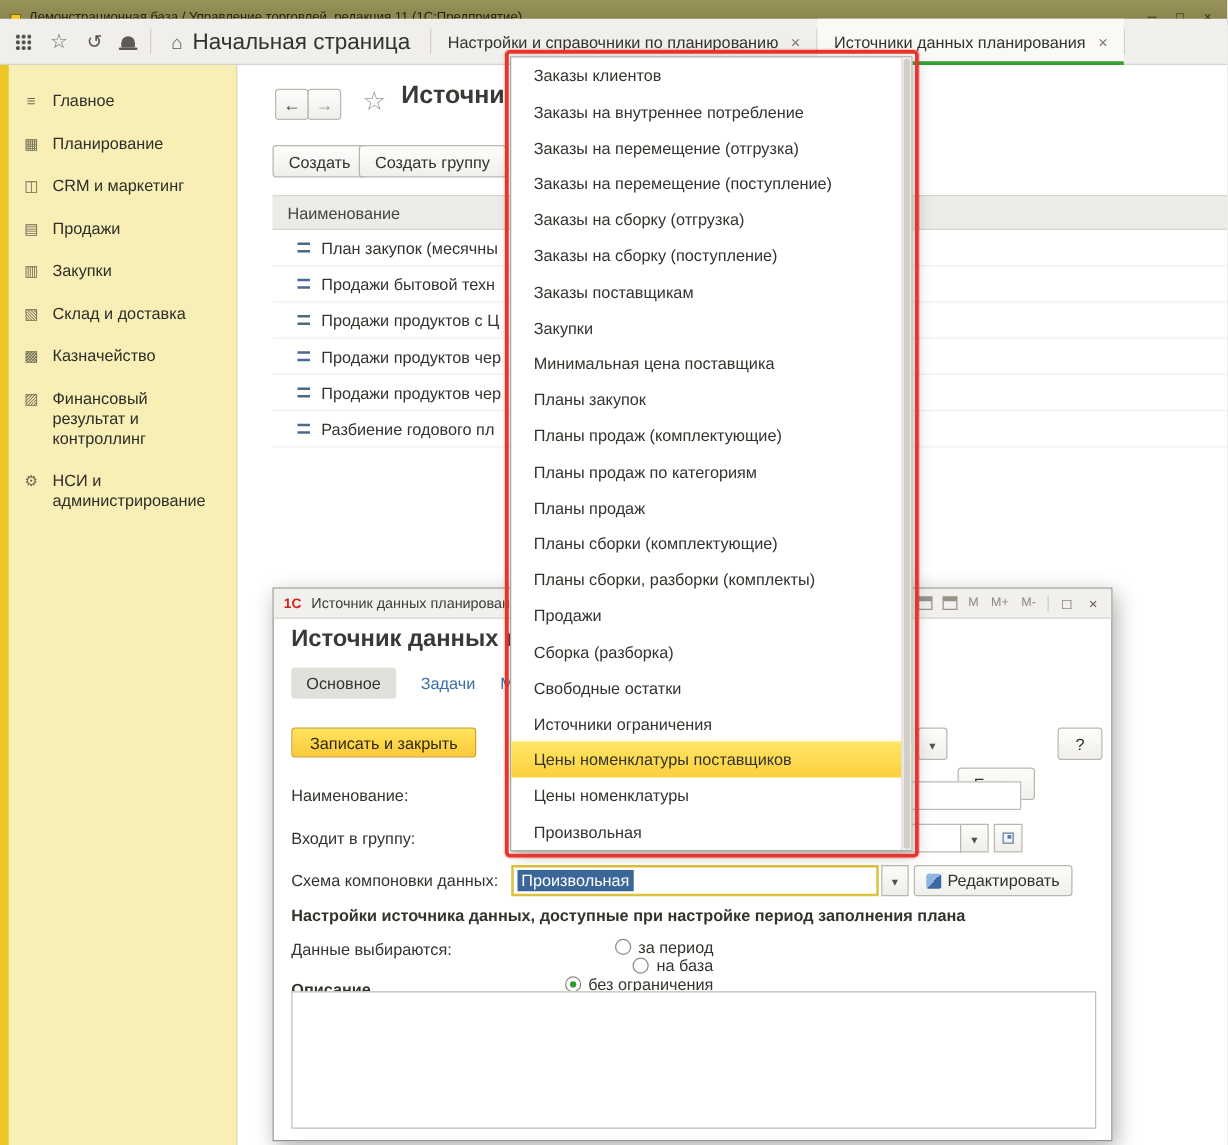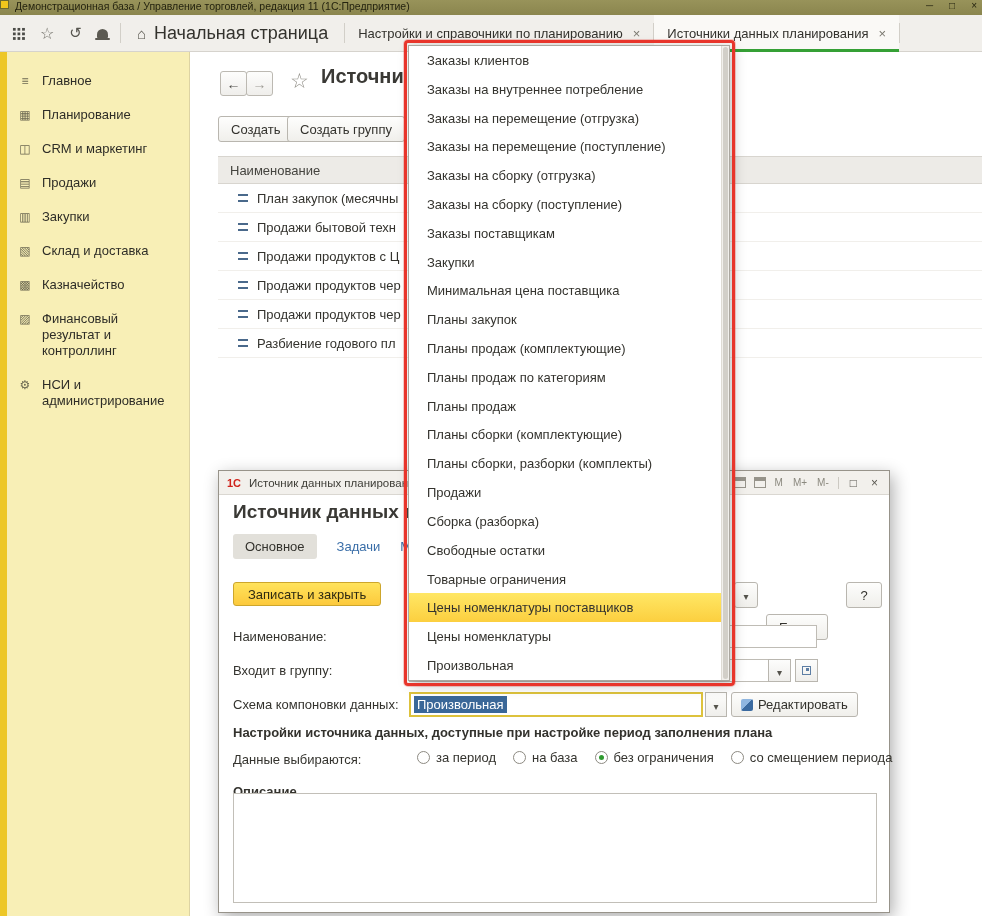--- a/index.html
+++ b/index.html
@@ -13,7 +13,7 @@
   .titlebar {
     position:absolute; left:0; top:0; width:982px; height:20px;
     background:linear-gradient(#98935a,#86814a); color:#24230f;
-    display:flex; align-items:flex-start; gap:6px; padding:0 0; font-size:10.5px;
+    display:flex; align-items:flex-end; gap:6px; padding:0 8px; font-size:10.5px;
   }
   .app-icon { width:9px; height:9px; background:#f3c71c; border:1px solid #6e6a2e; }
   .titlebar .spacer { flex:1; }

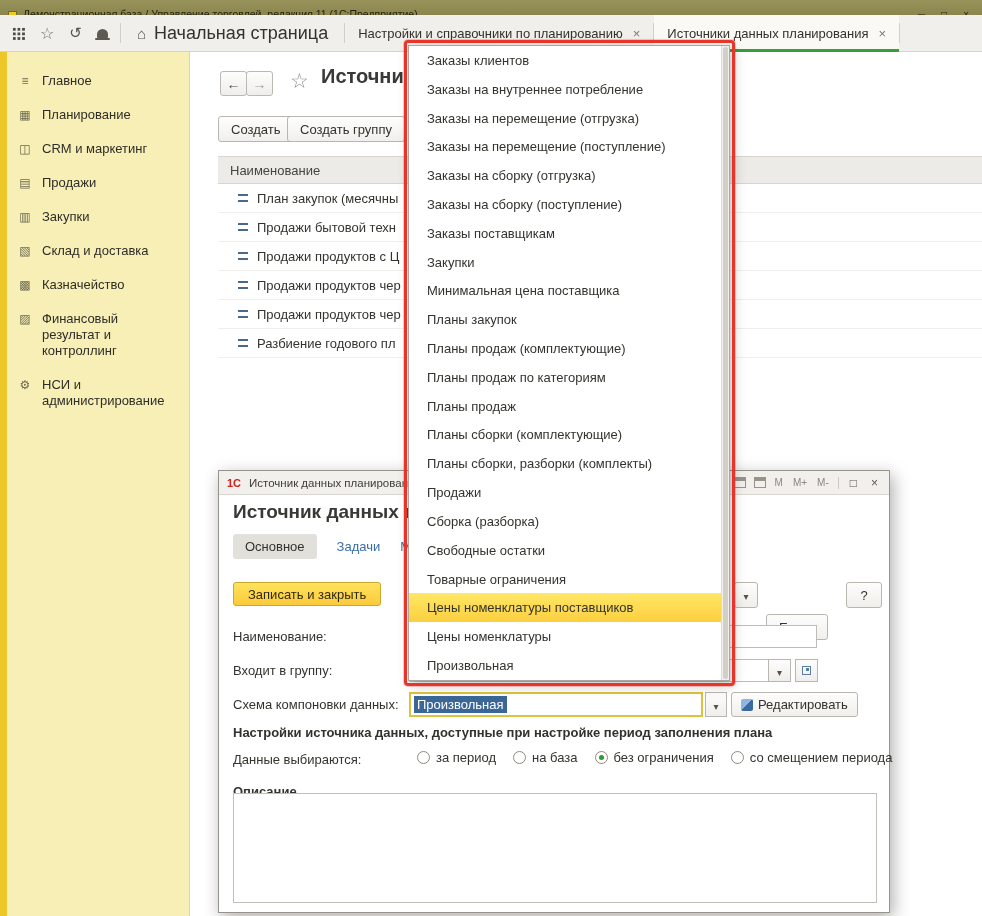--- a/index.html
+++ b/index.html
@@ -342,7 +342,7 @@
         <div class="dd-item">Продажи</div>
         <div class="dd-item">Сборка (разборка)</div>
         <div class="dd-item">Свободные остатки</div>
-        <div class="dd-item">Товарные ограничения</div>
+        <div class="dd-item">Источники ограничения</div>
         <div class="dd-item hl">Цены номенклатуры поставщиков</div>
         <div class="dd-item">Цены номенклатуры</div>
         <div class="dd-item">Произвольная</div>

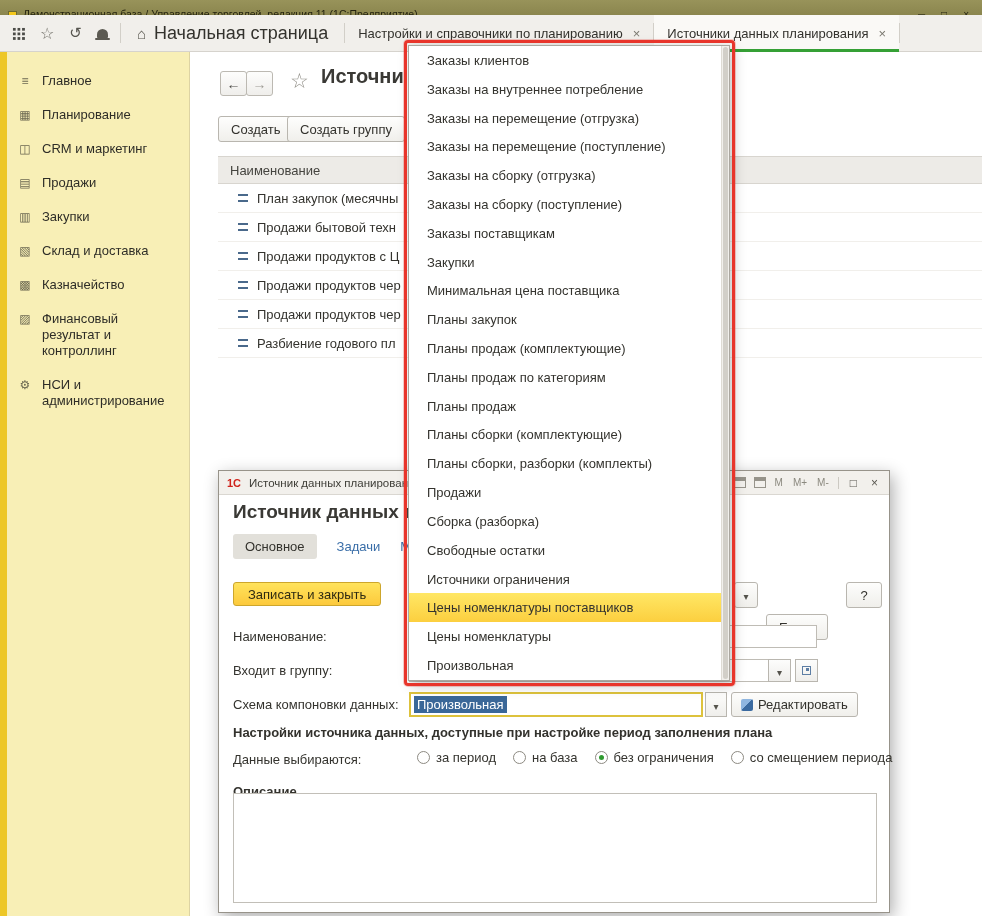--- a/index.html
+++ b/index.html
@@ -102,7 +102,7 @@
   .edit-glyph { width:12px; height:12px; border-radius:2px; background:linear-gradient(135deg,#8fb6e0 50%,#3a6aa0 50%); }
   .settings-header { position:absolute; left:14px; top:254px; font-size:13px; font-weight:700; color:#33322d; white-space:nowrap; }
   .radio-row-label { top:281px; }
-  .radio-group { position:absolute; left:198px; top:279px; display:flex; align-items:flex-end; }
+  .radio-group { position:absolute; left:190px; top:279px; display:flex; align-items:flex-end;flex-direction:column; }
   .radio-opt { display:inline-flex; align-items:center; gap:6px; margin-right:17px; font-size:13px; color:#34332e; white-space:nowrap; }
   .radio-circle { position:relative; width:13px; height:13px; border:1px solid #8d8a82; border-radius:50%; background:#fff; display:inline-block; }
   .radio-circle.on::after { content:""; position:absolute; left:3px; top:3px; width:5px; height:5px; border-radius:50%; background:#2f9a2f; }

